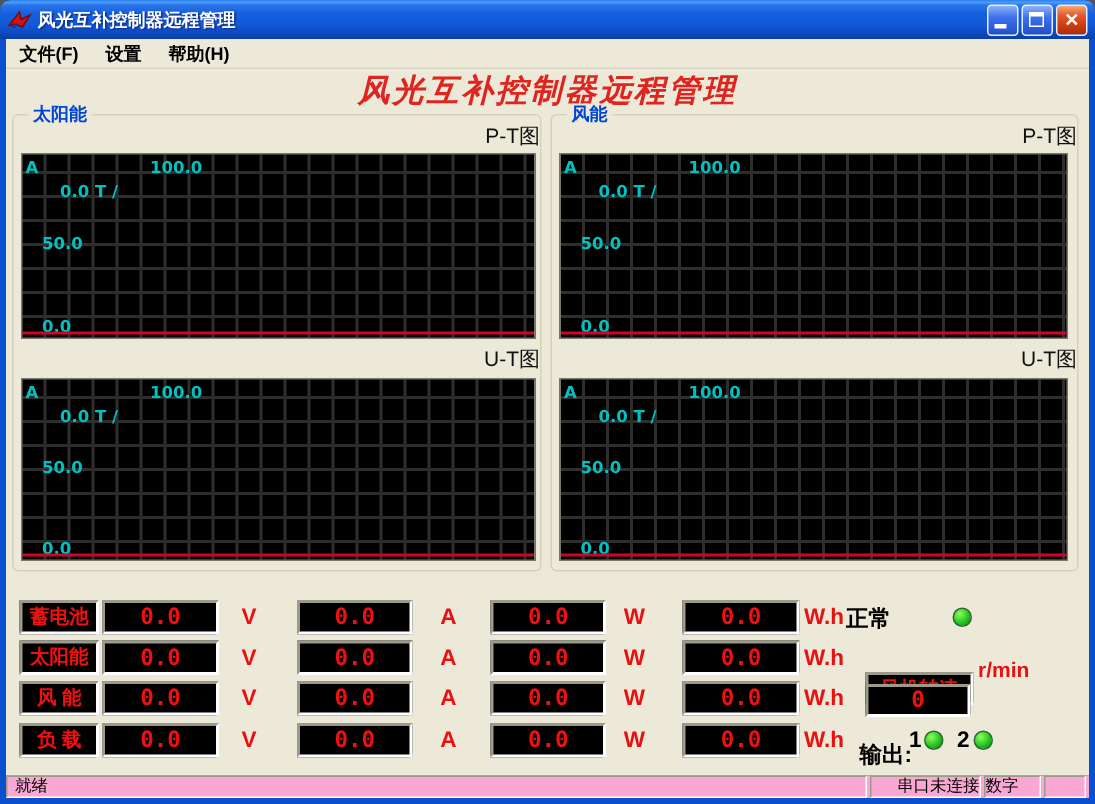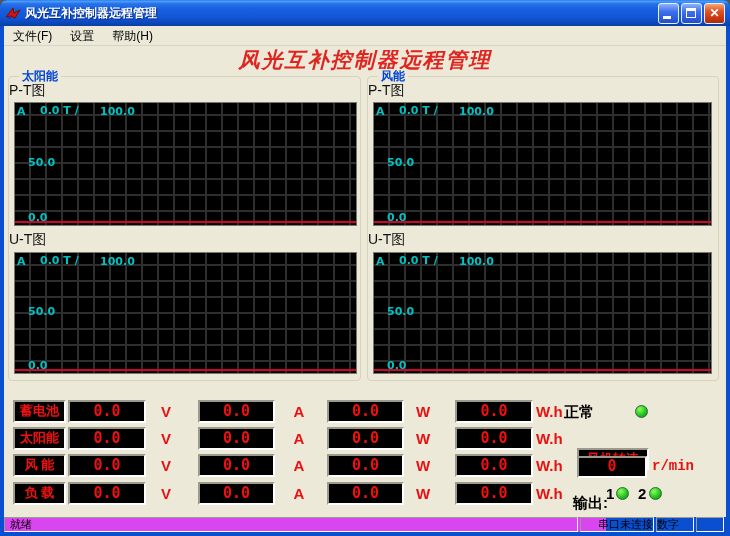--- a/index.html
+++ b/index.html
@@ -31,7 +31,7 @@
     position:absolute; left:4px; top:26px; width:722px; height:20px;
     background:#ece9d8; border-bottom:1px solid #d8d4c4; display:flex; align-items:center;
   }
-  .menu-item { font-size:12px; color:#000; padding:0 9px; height:100%; line-height:20px; cursor:default; }
+  .menu-item { font-size:12px; color:#000; padding:0 9px; height:100%; line-height:20px; cursor:default;font-weight:bold; }
   
   .content { position:absolute; left:4px; top:46px; width:722px; height:471px; background:#ece9d8; }
   .heading {

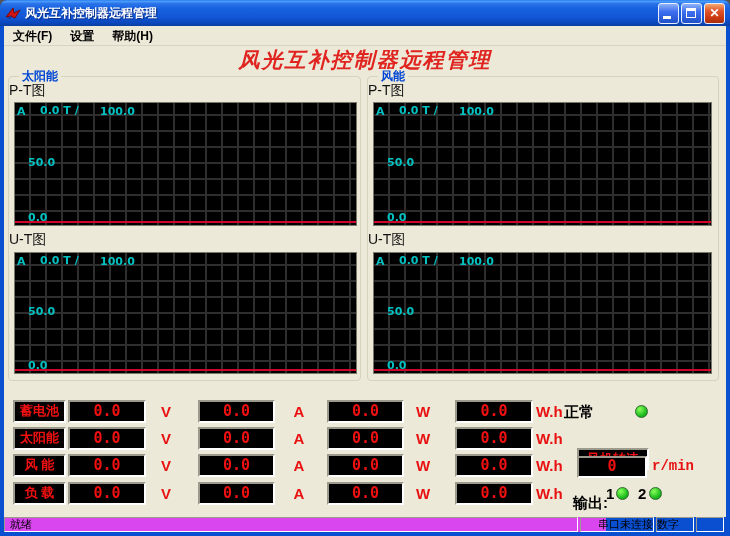--- a/index.html
+++ b/index.html
@@ -46,7 +46,7 @@
     position:absolute; top:-8px; left:10px; background:#ece9d8; padding:0 3px;
     font-size:12px; font-weight:bold; color:#0046d5; line-height:14px;
   }
-  .chart-title { position:absolute; left:0; width:100%; text-align:left; font-size:14px; color:#111; }
+  .chart-title { position:absolute; left:0; width:100%; text-align:right; font-size:14px; color:#111; }
   .ct-1 { top:5px; } .ct-2 { top:154px; }
   .chart {
     position:absolute; background:#000; border:1px solid #7a786a;

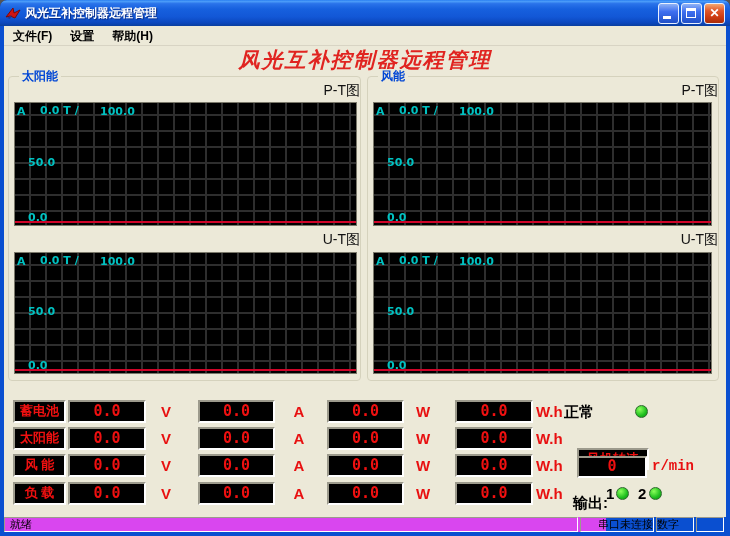--- a/index.html
+++ b/index.html
@@ -60,7 +60,7 @@
   .gb-right .chart { left:5px; width:339px; }
   .cy { position:absolute; color:#00c2c2; font-size:11px; font-weight:bold; font-family:"DejaVu Sans", sans-serif; }
   .ch-a { left:2px; top:2px; }
-  .ch-scale { left:25px; top:1px; }
+  .ch-scale { left:25px; top:18px; }
   .ch-max { left:85px; top:2px; }
   .ch-mid { left:13px; top:50%; margin-top:-8px; }
   .ch-min { left:13px; bottom:1px; }

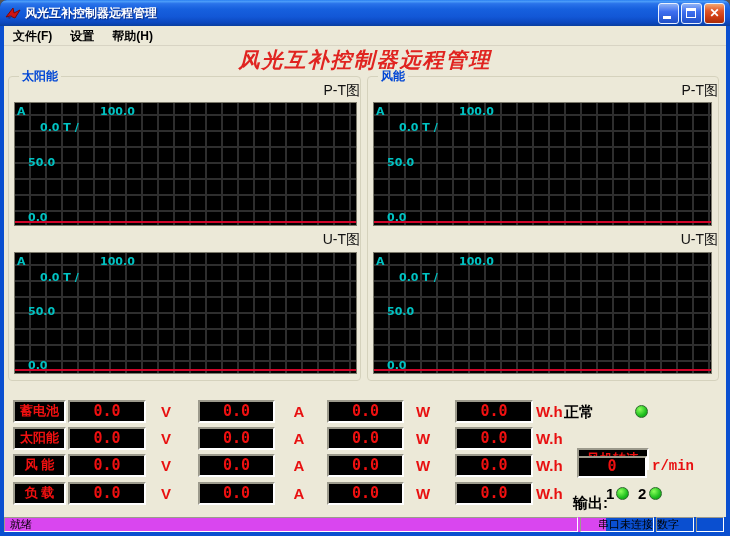--- a/index.html
+++ b/index.html
@@ -234,7 +234,7 @@
 
     <span class="fanbox" style="left:573px; top:402px; width:72px; height:22px; font-size:13px; line-height:17px;">风机转速</span>
     <span class="fanbox" style="left:573px; top:410px; width:70px; height:22px; font-size:15px; line-height:17px; font-family:'DejaVu Sans Mono', monospace;">0</span>
-    <span class="rmin" style="left:648px; top:412px;font-family:Liberation Mono, monospace;">r/min</span>
+    <span class="rmin" style="left:648px; top:392px;">r/min</span>
 
     <span class="blacktext" style="left:569px; top:448px;">输出:</span>
     <span class="blacktext" style="left:602px; top:439px;">1</span>

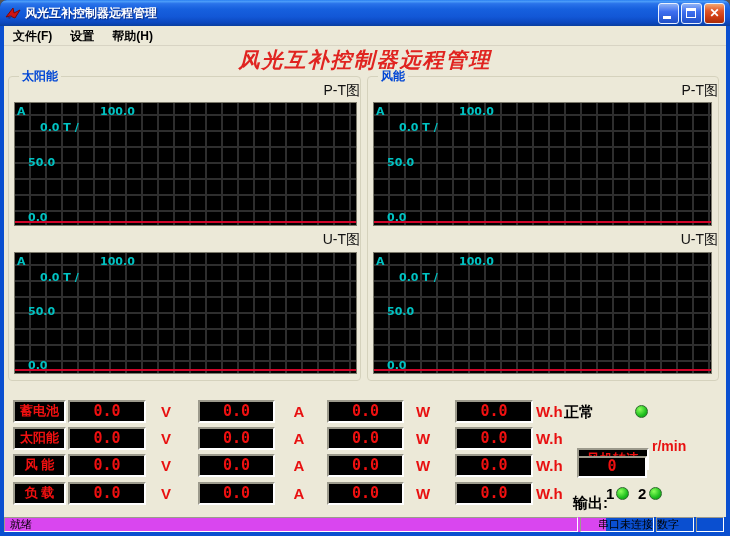--- a/index.html
+++ b/index.html
@@ -97,7 +97,7 @@
   }
   .rmin { position:absolute; color:#e81010; font-size:14px; font-weight:bold; }
   
-  .statusbar { position:absolute; left:4px; top:517px; width:602px; height:15px; background:#d946ef; }
+  .statusbar { position:absolute; left:4px; top:517px; width:722px; height:15px; background:#f9a8d4; }
   .sb-panel {
     position:absolute; top:0; height:15px; border:1px solid; border-color:#9c9a8c #fff #fff #9c9a8c;
     font-size:11px; color:#000; line-height:13px; overflow:hidden;

